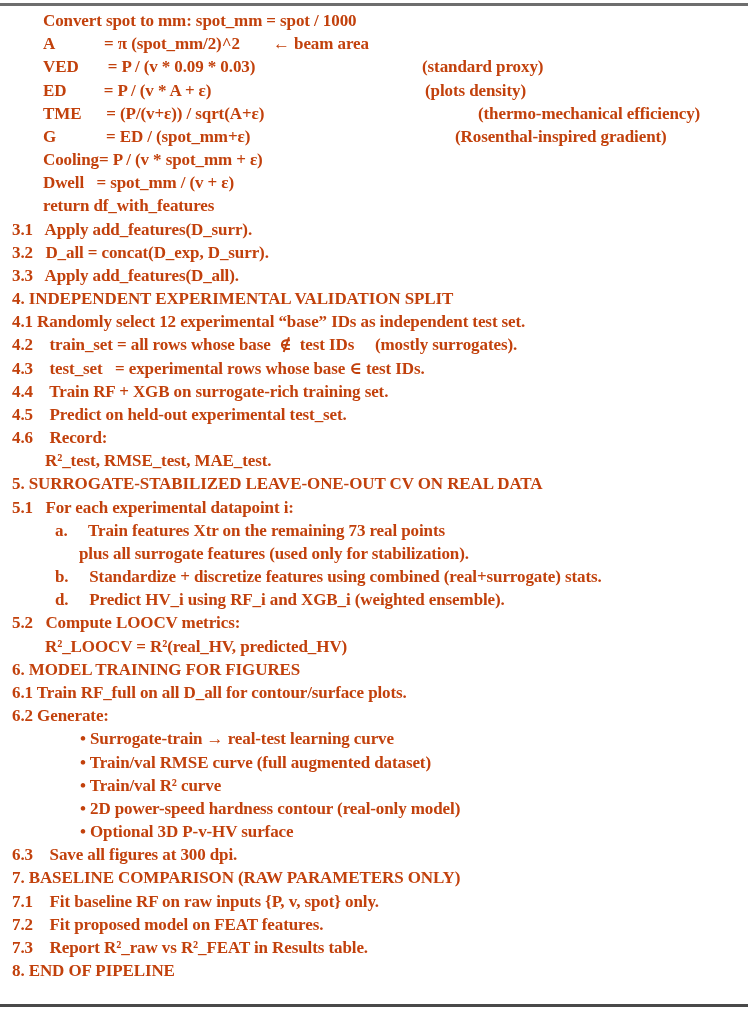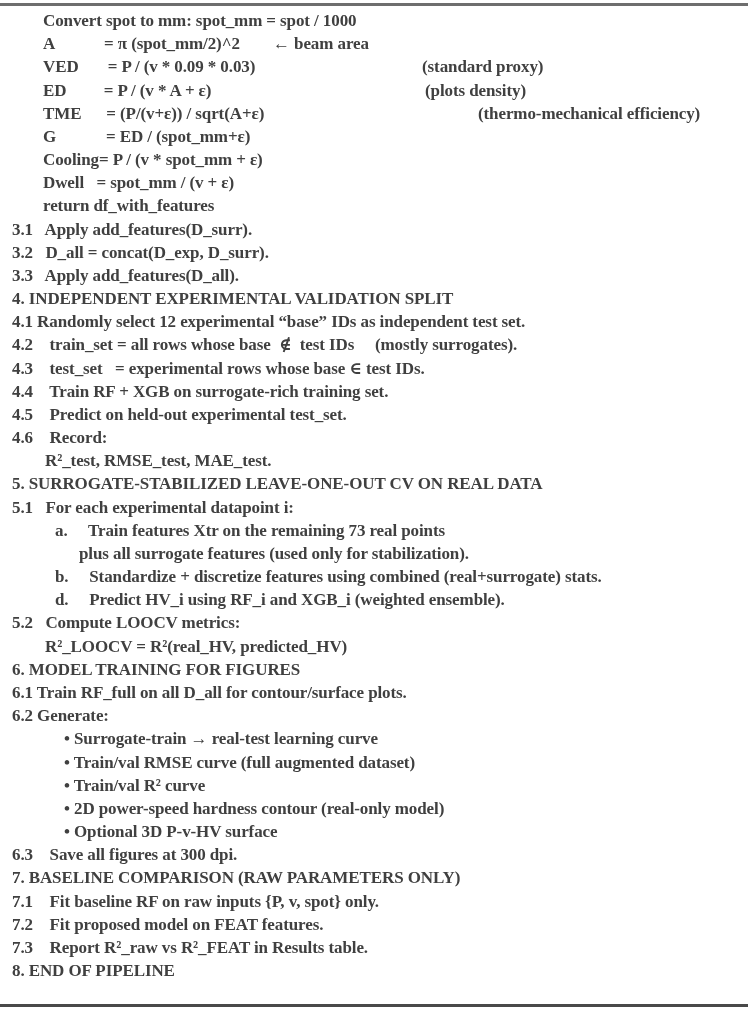--- a/index.html
+++ b/index.html
@@ -25,7 +25,7 @@
     line-height: 23.18px;
     font-size: 17px;
     font-weight: 700;
-    color: #404040;
+    color: #c2410c;
     letter-spacing: -0.1px;
   }
   .sec, .num { padding-left: 12px; }

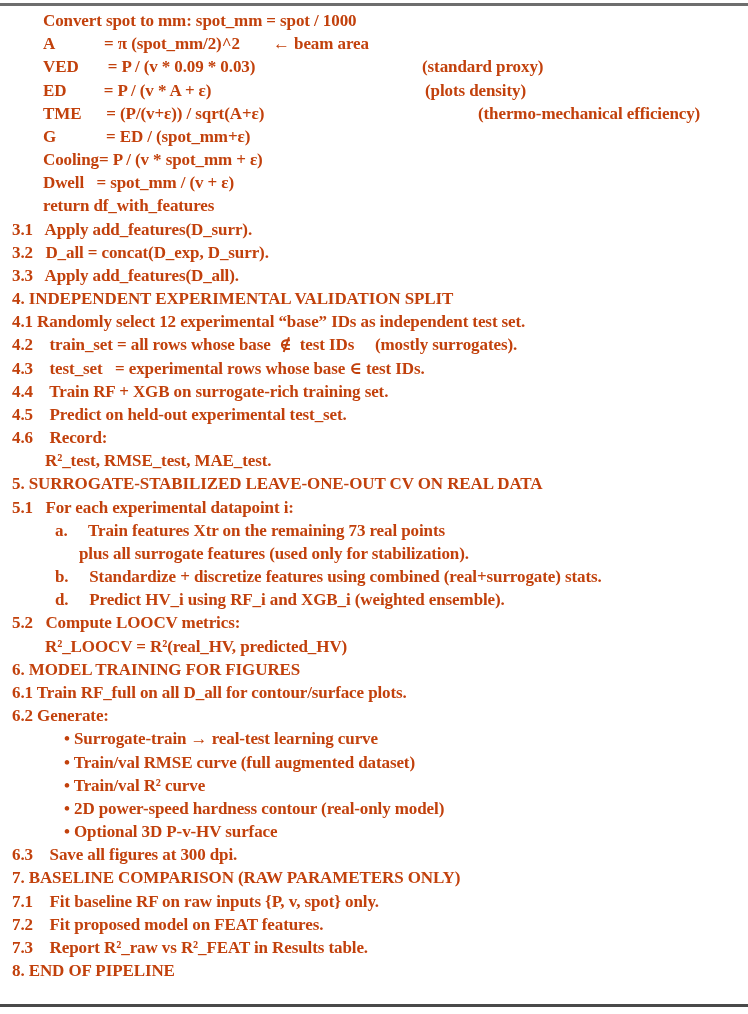--- a/index.html
+++ b/index.html
@@ -51,7 +51,7 @@
   <div class="ln code"><span>VED       = P / (v * 0.09 * 0.03)</span><span class="cmt c-std">(standard proxy)</span></div>
   <div class="ln code"><span>ED         = P / (v * A + ε)</span><span class="cmt c-energy">(plots density)</span></div>
   <div class="ln code"><span>TME      = (P/(v+ε)) / sqrt(A+ε)</span><span class="cmt c-tme">(thermo-mechanical efficiency)</span></div>
-  <div class="ln code"><span>G            = ED / (spot_mm+ε)</span></div>
+  <div class="ln code"><span>G            = ED / (spot_mm+ε)</span><span class="cmt c-ros">(Rosenthal-inspired gradient)</span></div>
   <div class="ln code"><span>Cooling= P / (v * spot_mm + ε)</span></div>
   <div class="ln code"><span>Dwell   = spot_mm / (v + ε)</span></div>
   <div class="ln code"><span>return df_with_features</span></div>

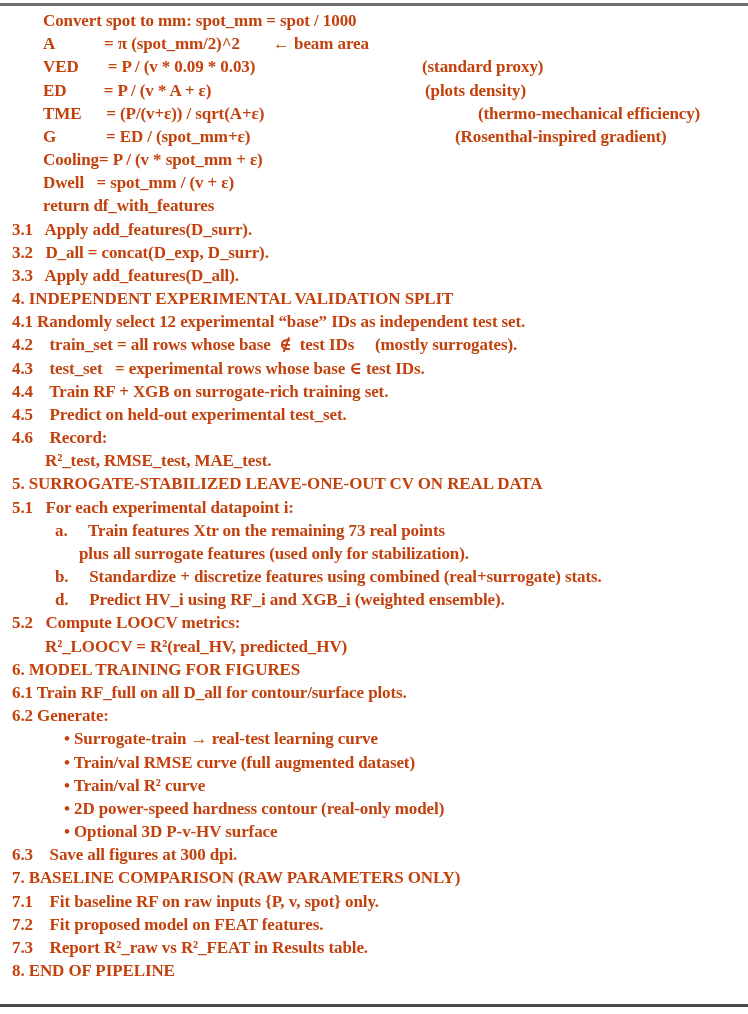--- a/index.html
+++ b/index.html
@@ -33,7 +33,7 @@
   .sub    { padding-left: 45px; }
   .alpha  { padding-left: 55px; }
   .cont   { padding-left: 79px; }
-  .bullet { padding-left: 64px; }
+  .bullet { padding-left: 80px; }
   .cmt { position: absolute; top: 0; white-space: pre; }
   .c-std    { left: 422px; }
   .c-energy { left: 425px; }

